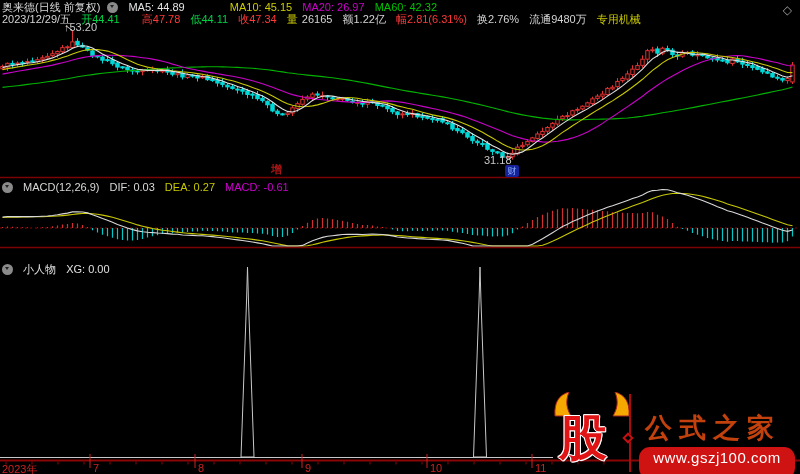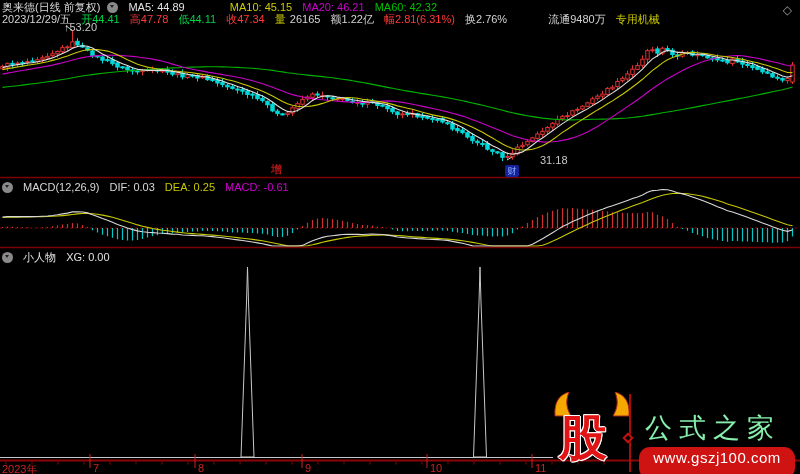--- a/index.html
+++ b/index.html
@@ -455,7 +455,7 @@
   <span style="color:#d8d8d8">奥来德(日线 前复权)</span><span class="circle-icon"></span>
   <span style="color: rgb(228, 228, 228); text-align: center;">MA5: 44.89</span>
   <span style="color: rgb(204, 204, 0); padding-left: 35px;">MA10: 45.15</span>
-  <span style="color: rgb(204, 0, 204);">MA20: 46.21</span>
+  <span style="color: rgb(204, 0, 204);">MA20: 26.97</span>
   <span style="color: rgb(0, 192, 0);">MA60: 42.32</span>
 </div>
 

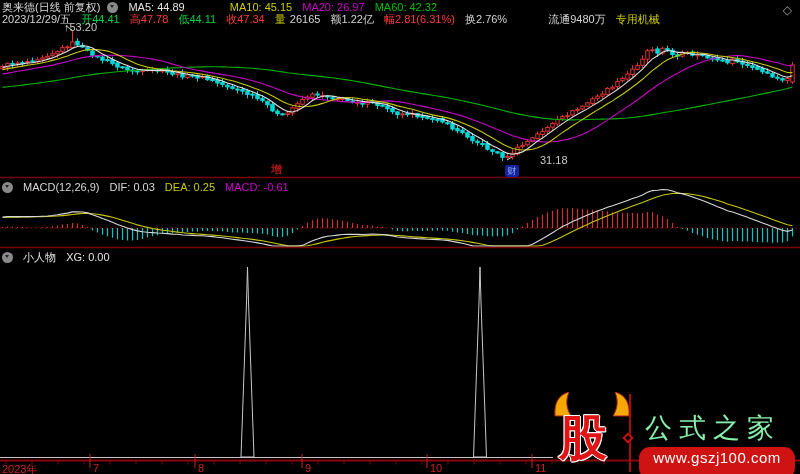--- a/index.html
+++ b/index.html
@@ -462,7 +462,7 @@
 <div class="ov hdr" id="info-line">
   <span style="color: rgb(212, 212, 212);">2023/12/29/五</span>
   <span style="color: rgb(0, 210, 69);">开44.41</span>
-  <span style="color: rgb(255, 56, 56);">高47.78</span>
+  <span style="color: rgb(255, 56, 56); margin-left: 12px;">高47.78</span>
   <span style="color: rgb(0, 210, 69);">低44.11</span>
   <span style="color: rgb(255, 56, 56);">收47.34</span>
   <span class="tight" style="color: rgb(200, 200, 0);">量</span>

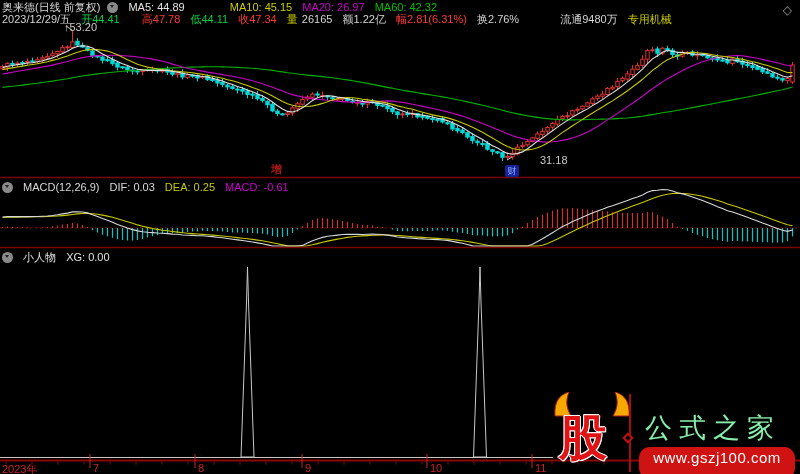--- a/index.html
+++ b/index.html
@@ -470,7 +470,7 @@
   <span style="color: rgb(212, 212, 212); text-align: center;">额1.22亿</span>
   <span style="color: rgb(255, 56, 56);">幅2.81(6.31%)</span>
   <span style="color: rgb(212, 212, 212);">换2.76%</span>
-  <span style="color: rgb(212, 212, 212); margin-left: 31px;">流通9480万</span>
+  <span style="color: rgb(212, 212, 212);">流通9480万</span>
   <span style="color: rgb(200, 200, 0);">专用机械</span>
 </div>
 

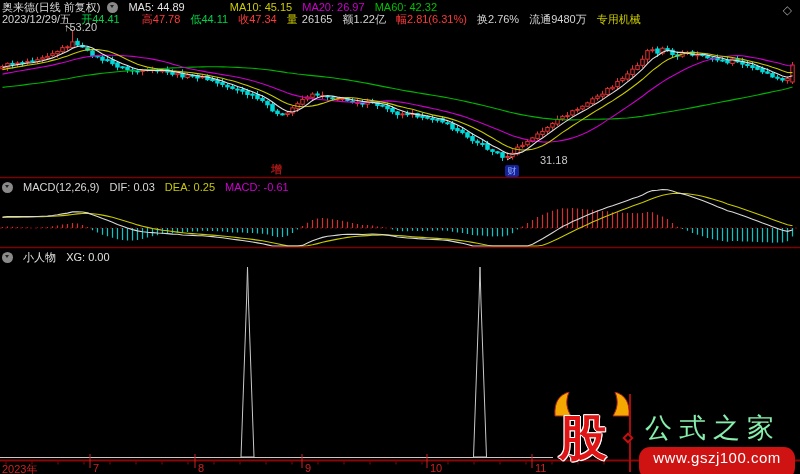--- a/index.html
+++ b/index.html
@@ -27,7 +27,7 @@
   #macd-header { left:2px; top:181px; }
   #xg-header { left:2px; top:251px; }
   #high-label { left:64px; top:21px; font-size:11px; color:#c8c8c8; }
-  #low-label  { left:540px; top:154px; font-size:11px; color:#c8c8c8; }
+  #low-label  { left:484px; top:154px; font-size:11px; color:#c8c8c8; }
   #zeng-marker { left:271px; top:162px; font-size:11px; color:#a81616; font-weight:bold; }
   #cai-badge {
     left:505px; top:165px; width:14px; height:12px; border-radius:2px;

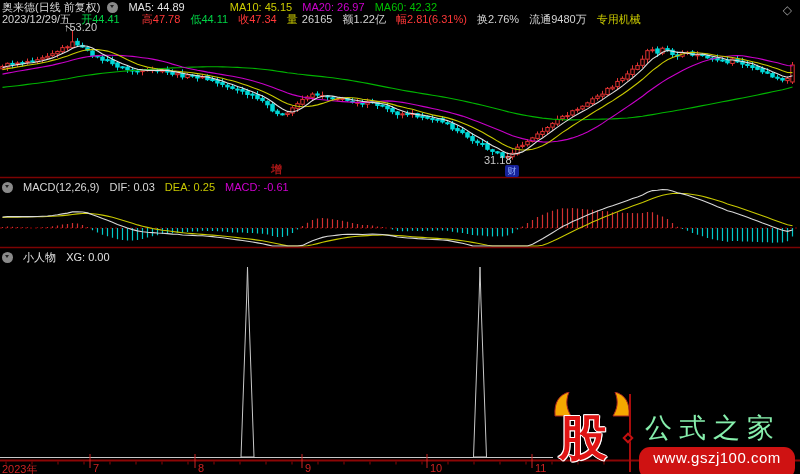--- a/index.html
+++ b/index.html
@@ -484,7 +484,7 @@
   <span class="circle-icon"></span>
   <span style="color: rgb(216, 216, 216);">MACD(12,26,9)</span>
   <span style="color: rgb(216, 216, 216);">DIF: 0.03</span>
-  <span style="color: rgb(200, 200, 0);">DEA: 0.25</span>
+  <span style="color: rgb(200, 200, 0);">DEA: 0.27</span>
   <span style="color: rgb(208, 0, 208);">MACD: -0.61</span>
 </div>
 

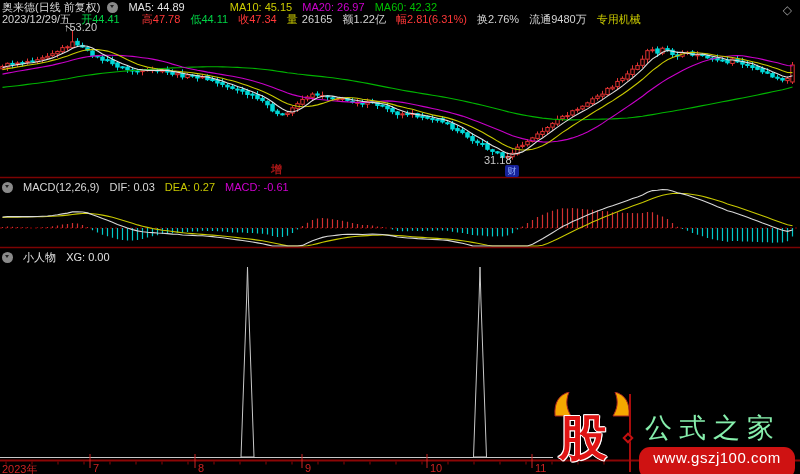--- a/index.html
+++ b/index.html
@@ -491,7 +491,7 @@
 <div class="ov hdr" id="xg-header">
   <span class="circle-icon"></span>
   <span style="color: rgb(224, 224, 224);">小人物</span>
-  <span style="color: rgb(224, 224, 224);">XG: 0.00</span>
+  <span style="color: rgb(224, 224, 224); margin-top: 12px;">XG: 0.00</span>
 </div>
 
 <div class="ov" id="axis-labels">

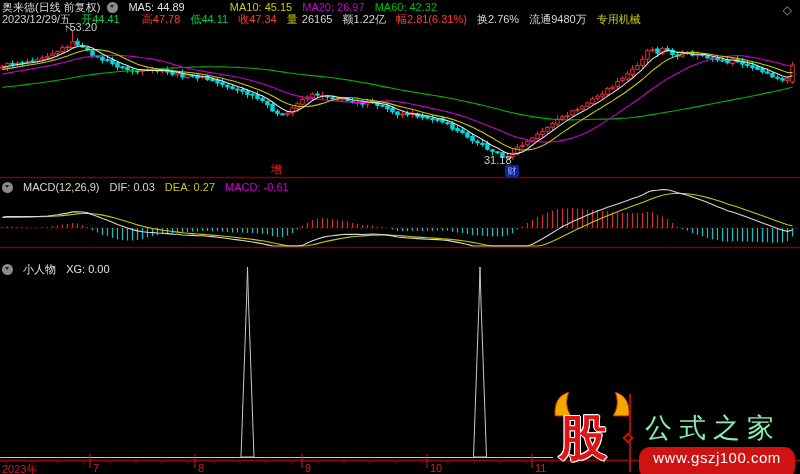--- a/index.html
+++ b/index.html
@@ -50,8 +50,8 @@
     border:2px solid #c41010; transform:rotate(45deg); background:#000;
   }
   #logo-sitename {
-    position:absolute; left:92px; top:20px; font-size:27px; font-weight:normal;
-    color:#86efac; letter-spacing:7px; font-family:"Liberation Serif", serif;text-align:right;
+    position:absolute; left:92px; top:20px; font-size:27px; font-weight:bold;
+    color:#c2410c; letter-spacing:7px; font-family:"Liberation Serif", serif;text-align:right;
   }
   #logo-pill {
     position:absolute; left:86px; top:57px; width:156px; height:32px;

